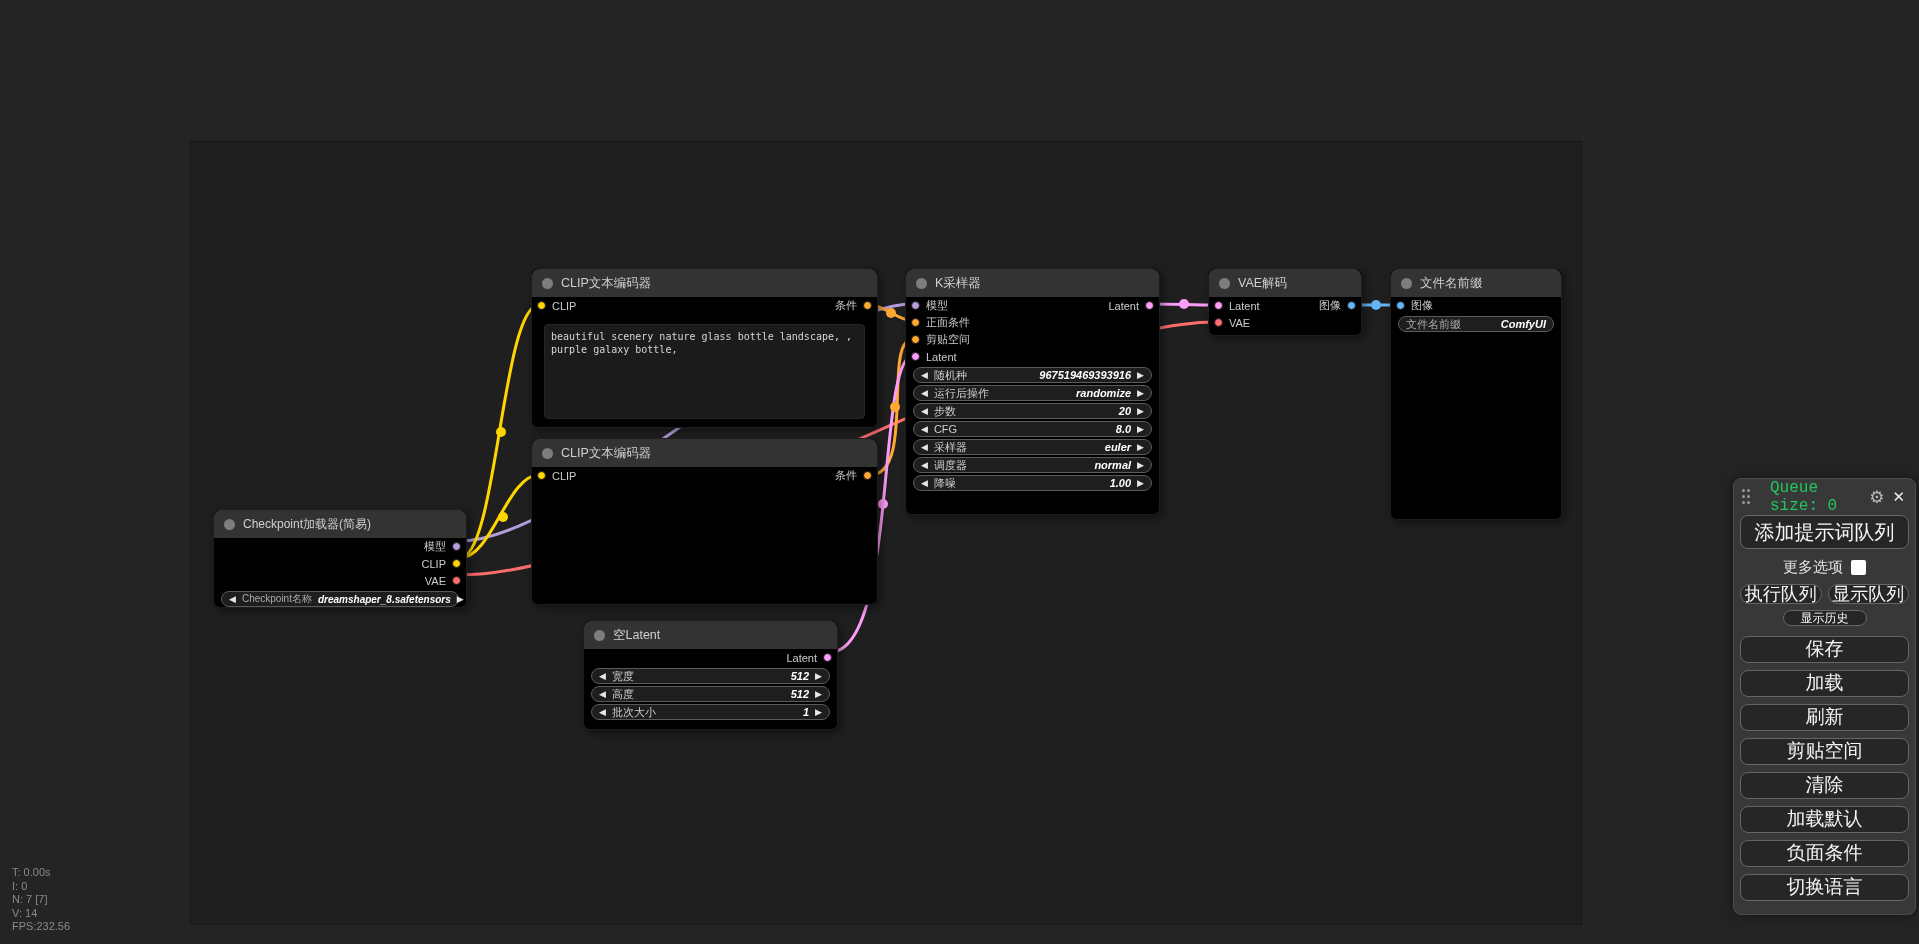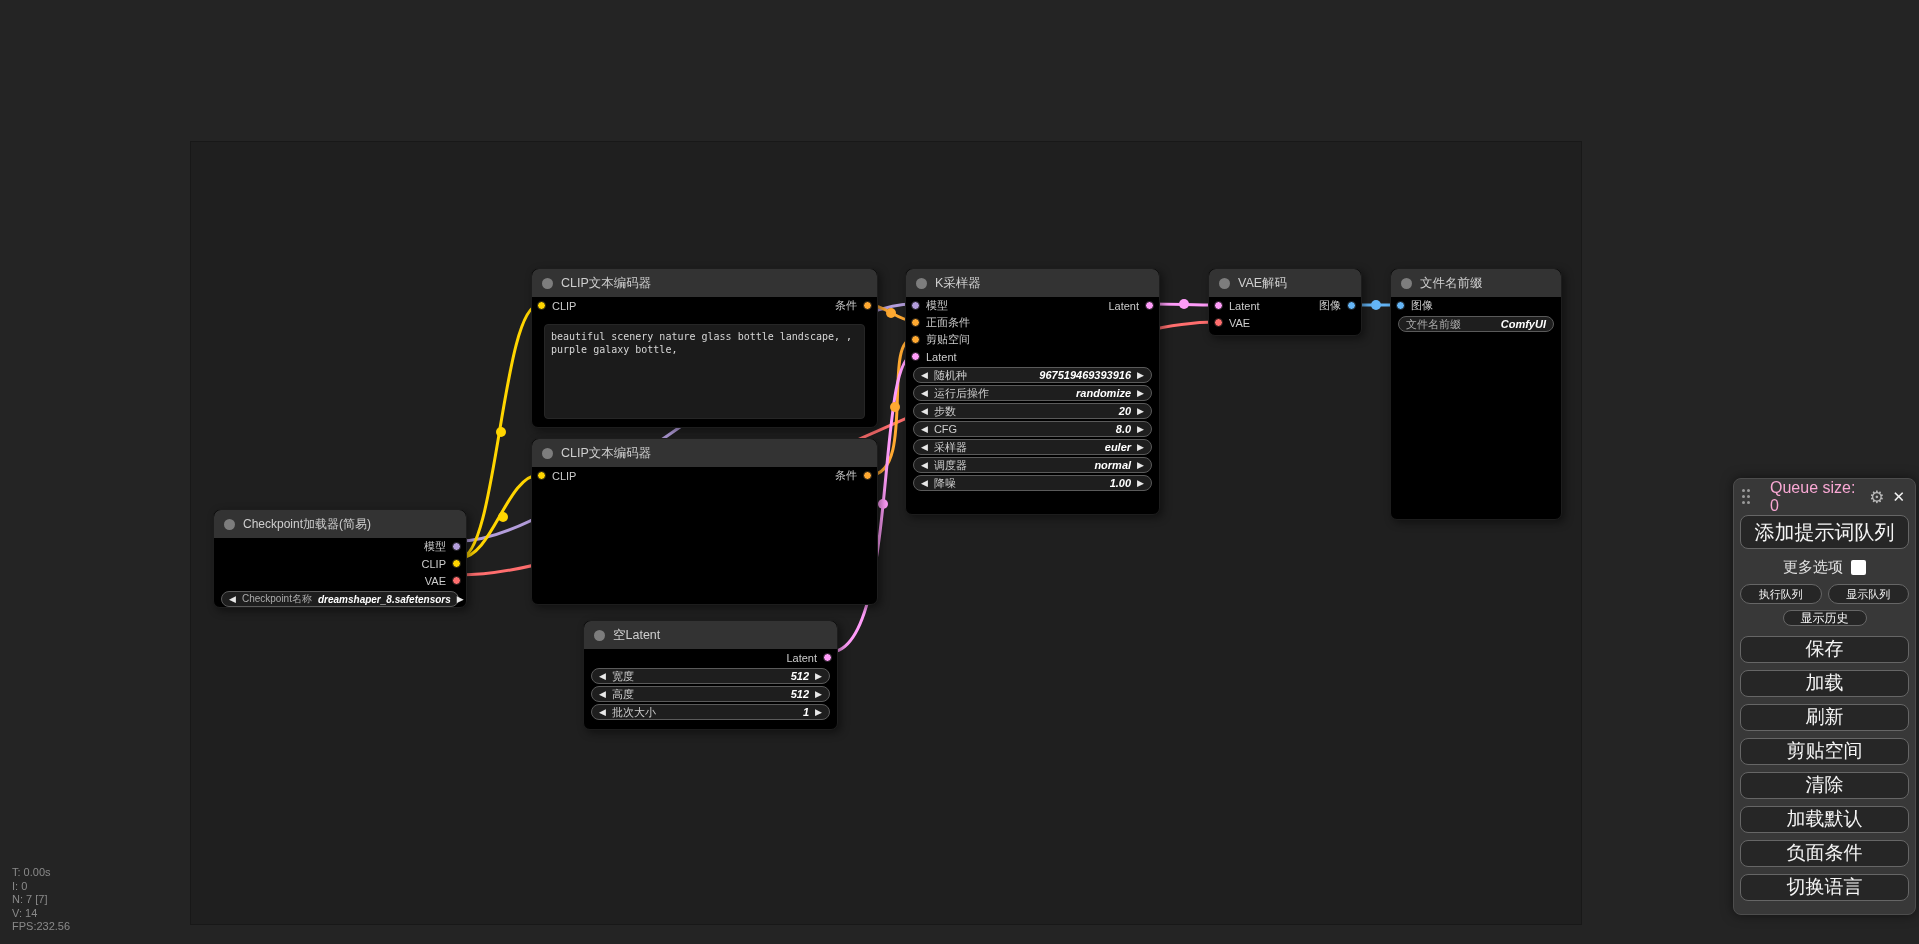--- a/index.html
+++ b/index.html
@@ -59,7 +59,7 @@
   .sb-header { display:flex; align-items:center; height:24px; gap:6px; padding:0 2px; }
   .drag-dots { width:12px; height:16px; display:grid; grid-template-columns:4px 4px; grid-auto-rows:5px; gap:1px; cursor:move; }
   .drag-dots i { width:3px; height:3px; background:#9a9a9a; border-radius:50%; }
-  .sb-queue { flex:1; color:#f9a8d4; font-size:16px; padding-left:10px; }
+  .sb-queue { flex:1; color:#22c55e; font-size:16px; padding-left:10px;font-family:Liberation Mono, monospace; }
   .sb-gear { color:#b9b9b9; font-size:17px; cursor:pointer; }
   .sb-close { color:#f2f2f2; font-size:15px; font-weight:bold; cursor:pointer; padding:0 2px; }
   .btn {

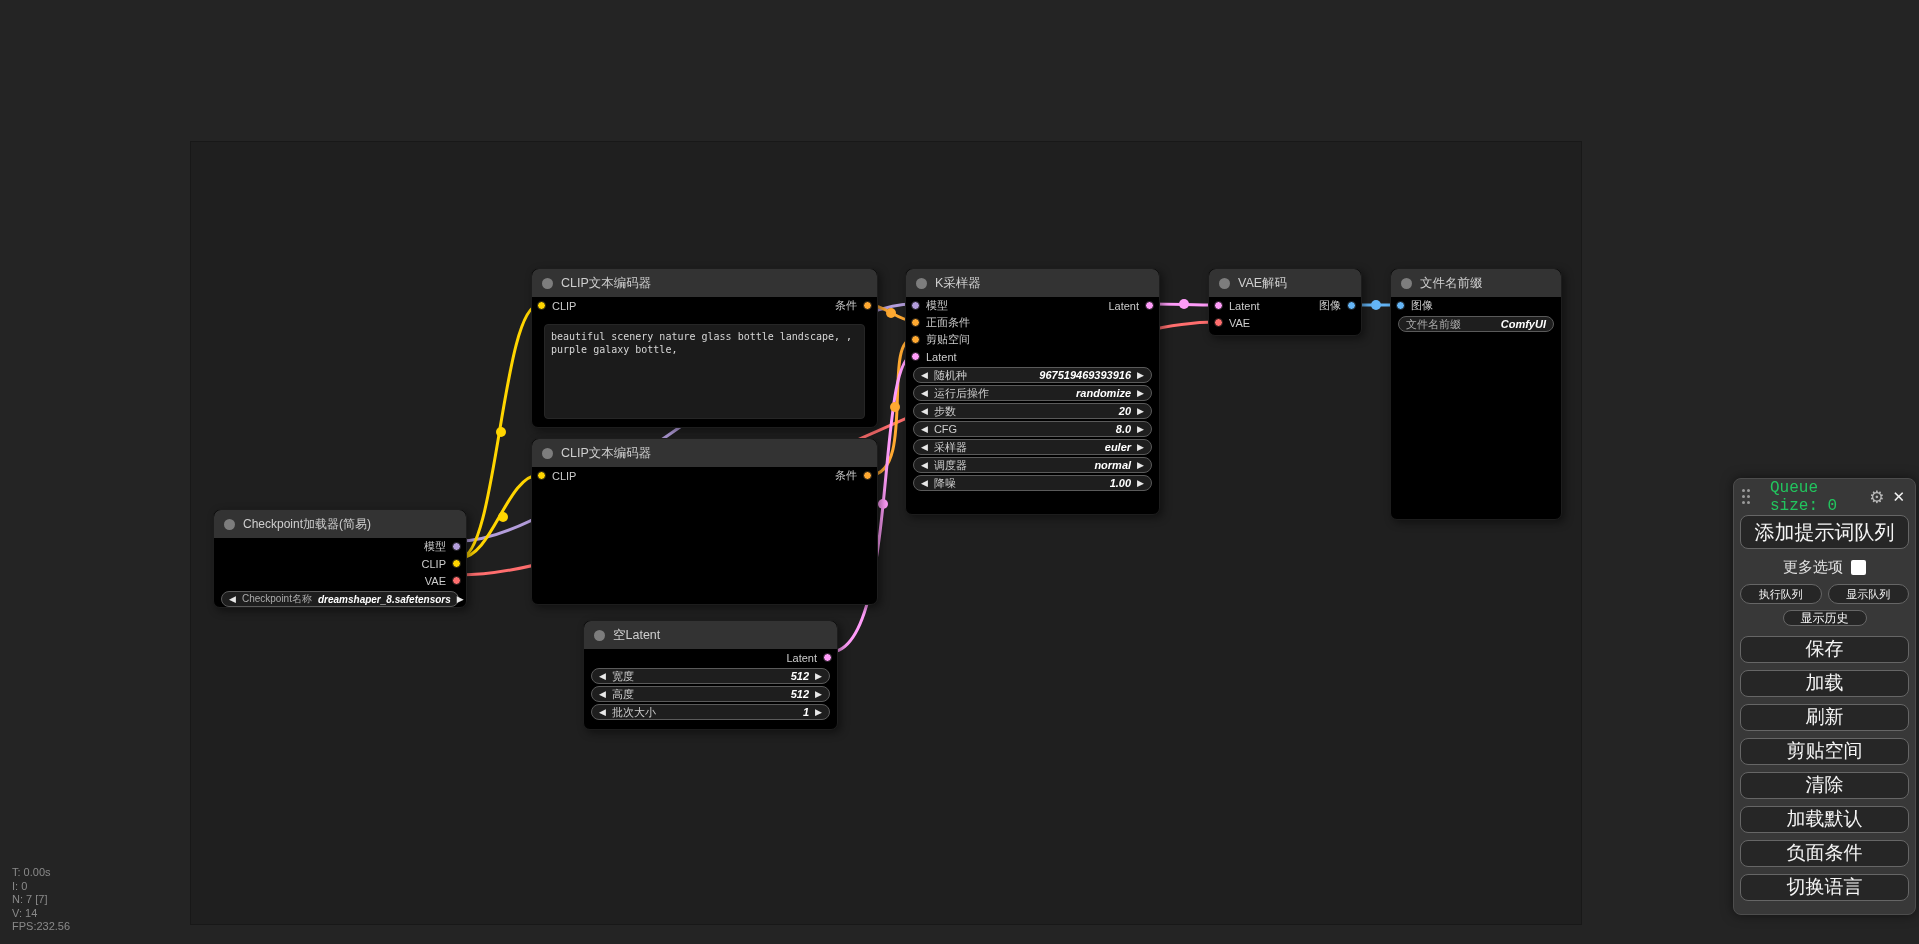--- a/index.html
+++ b/index.html
@@ -72,7 +72,7 @@
   .opts-label { font-size:15px; color:#e0e0e0; }
   .checkbox { width:15px; height:15px; background:#fff; border-radius:2px; cursor:pointer; }
   .small-row { display:flex; gap:6px; margin:3px 0; }
-  .btn-small { flex:1; height:20px; font-size:11px; border-radius:10px; }
+  .btn-small { flex:1; height:20px; font-size:18px; border-radius:10px; }
   .hist-row { display:flex; justify-content:center; margin:3px 0 6px 0; }
   .btn-hist { width:84px; height:16px; font-size:12px; border-radius:9px; }
   .btn-menu { height:27px; font-size:19px; margin:3.5px 0; }

